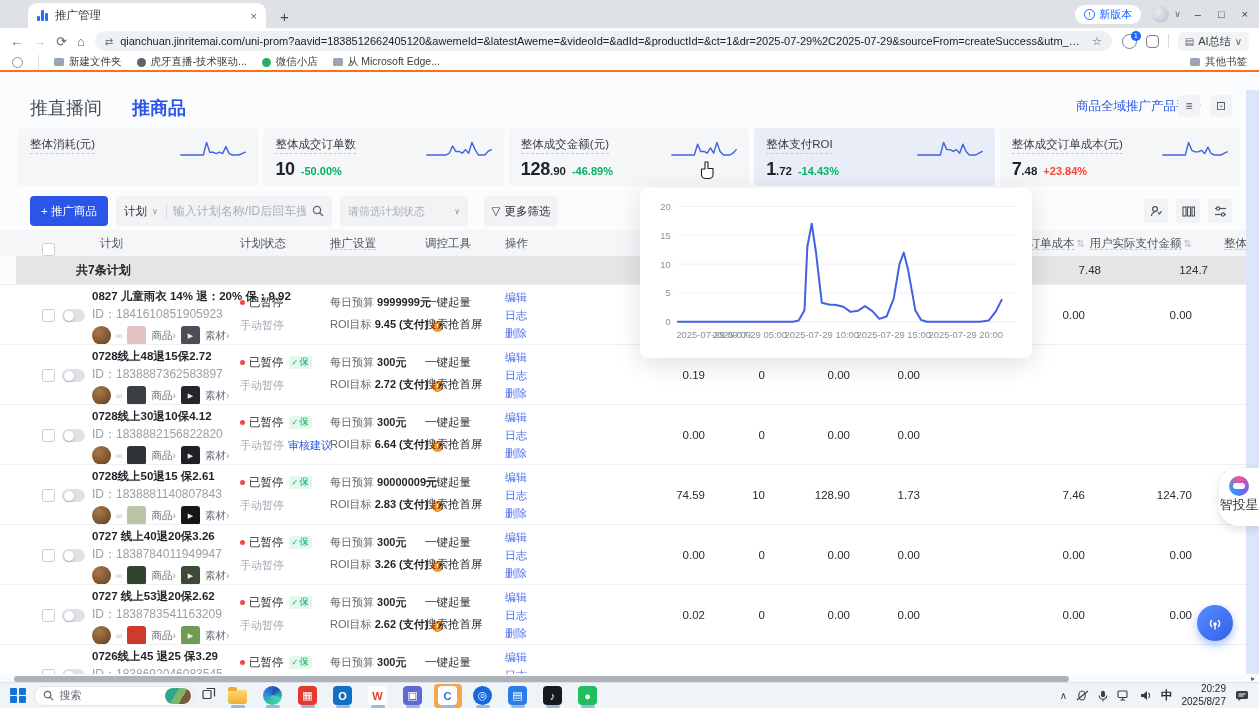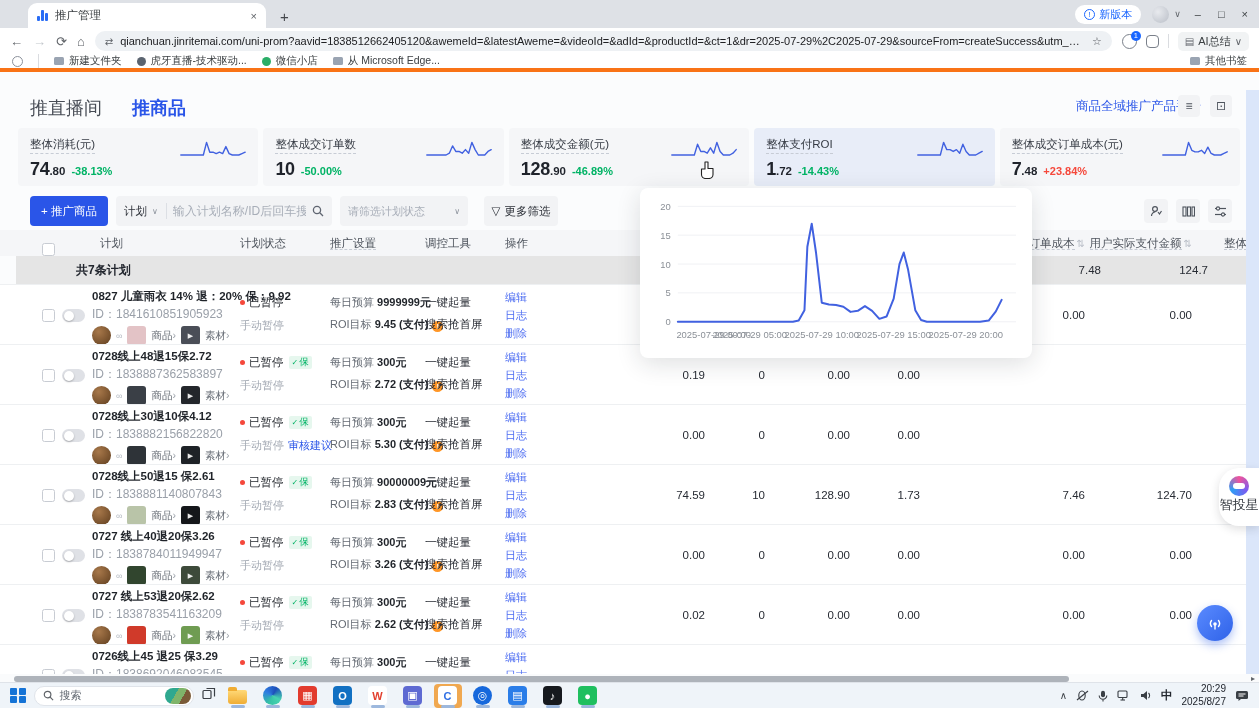--- a/index.html
+++ b/index.html
@@ -39,7 +39,7 @@
   .ai-chip{display:flex;align-items:center;gap:4px;background:#f1f3f4;border-radius:5px;padding:2px 7px;font-size:11px;color:#3c4043;}
   .ai-chip .dic{color:#5f6368;font-size:10px;}
 
-  .bookmarks{height:18px;background:#fff;border-bottom:4px solid #f97316;display:flex;align-items:center;gap:15px;padding:0 12px;font-size:10.5px;color:#3c4043;}
+  .bookmarks{height:18px;background:#fff;border-bottom:2px solid #f97316;display:flex;align-items:center;gap:15px;padding:0 12px;font-size:10.5px;color:#3c4043;}
   .bm{display:flex;align-items:center;gap:5px;}
   .bm-ic{display:inline-block;width:10px;height:8px;border-radius:1.5px;background:#9aa4b2;position:relative;}
   .bm-ic.bm-site{width:9px;height:9px;border-radius:50%;}

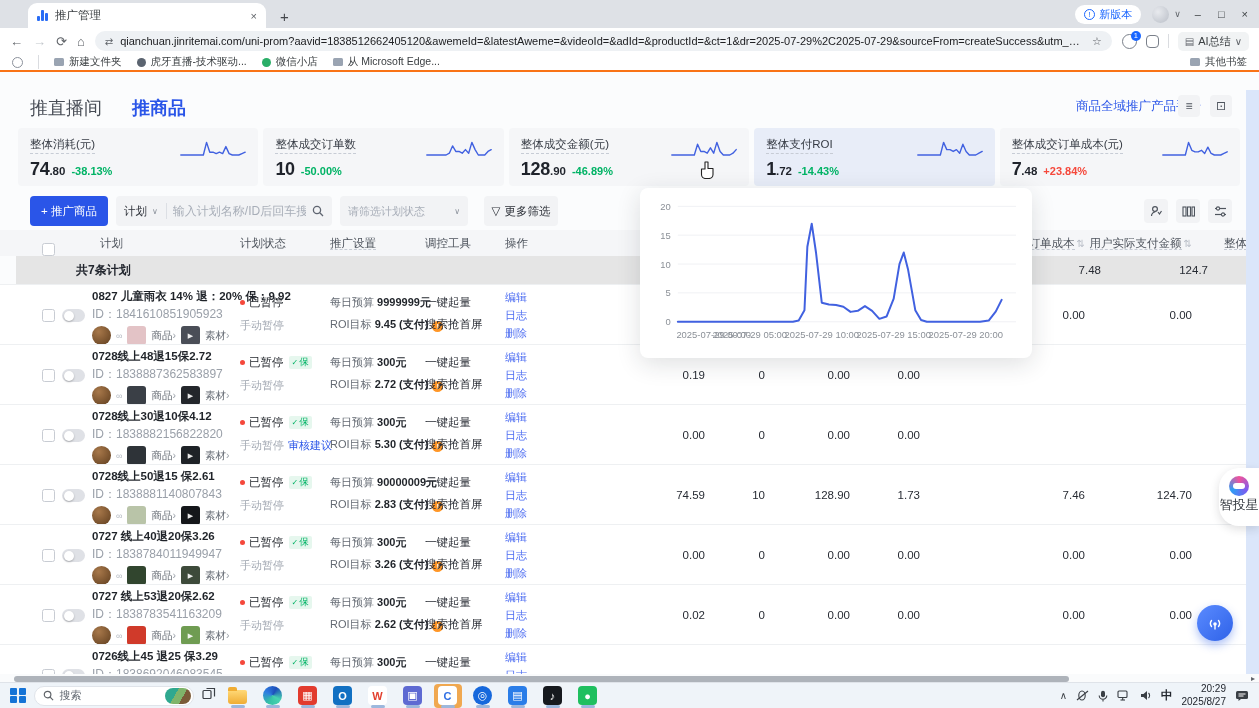--- a/index.html
+++ b/index.html
@@ -264,11 +264,6 @@
           <svg class="spark" viewBox="0 0 100 26">
             <polyline points="4.0,23.0 8.6,23.0 13.2,23.0 17.8,23.0 22.4,23.0 27.0,23.0 31.6,23.0 36.2,23.0 40.8,5.0 45.4,19.0 50.0,19.0 54.6,21.0 59.2,19.0 63.8,21.0 68.4,11.0 73.0,21.0 77.6,23.0 82.2,23.0 86.8,23.0 91.4,21.0 96.0,19.0"></polyline>
           </svg>
-          <div class="card-val">
-            <span class="cv-int">74</span>
-            <span class="cv-dec">.80</span>
-            <span class="cv-chg green">-38.13%</span>
-          </div>
         </div>
 
         <div class="card">

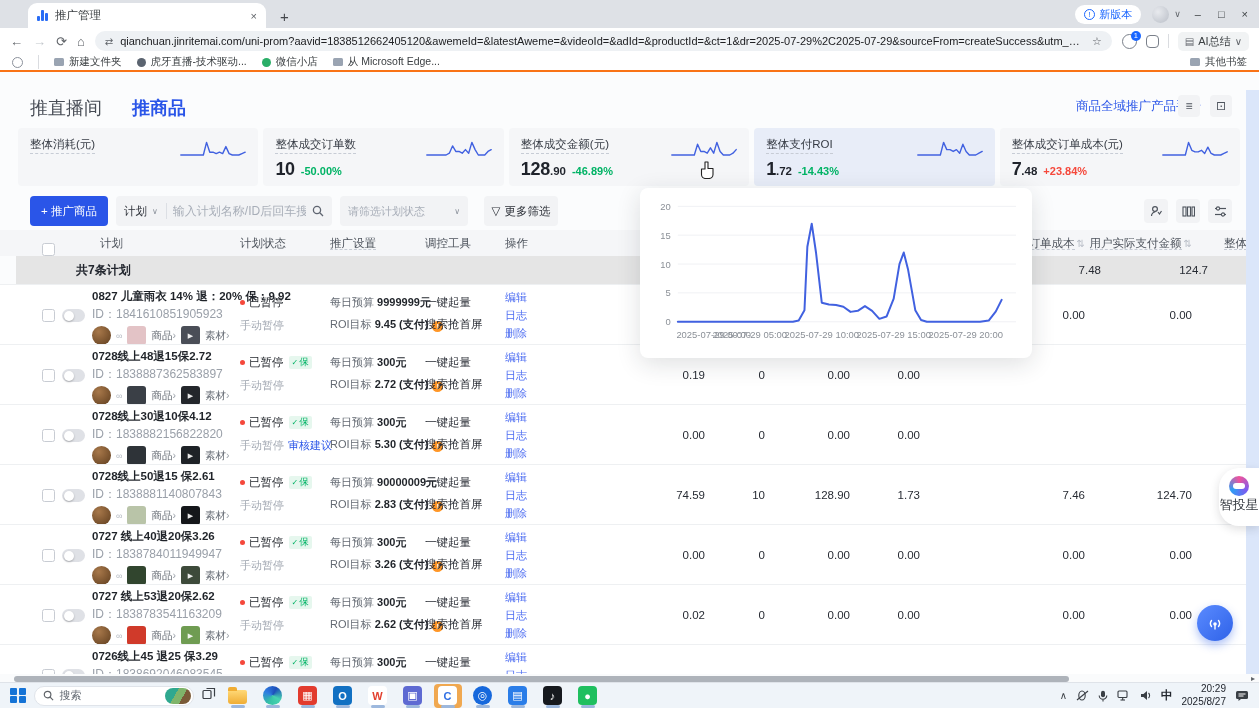--- a/index.html
+++ b/index.html
@@ -501,7 +501,7 @@
           </div>
           <div class="c-set">
             <div><span>每日预算</span> <b>300元</b></div>
-            <div><span>ROI目标</span> <b><span>5.30</span> <span>(支付)</span></b><i class="warn">!</i></div>
+            <div><span>ROI目标</span> <b><span>6.64</span> <span>(支付)</span></b><i class="warn">!</i></div>
           </div>
           <div class="c-tools">
             <div>一键起量</div>

